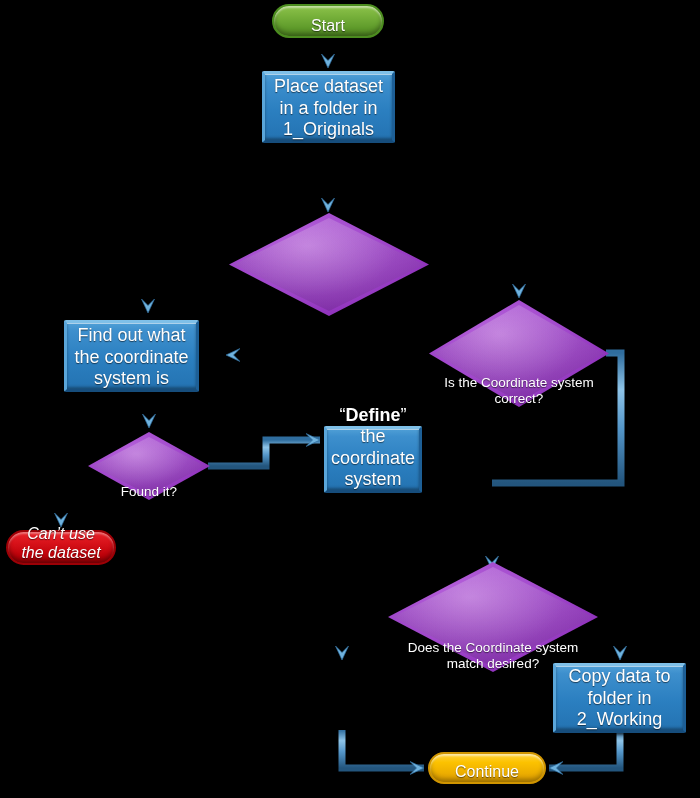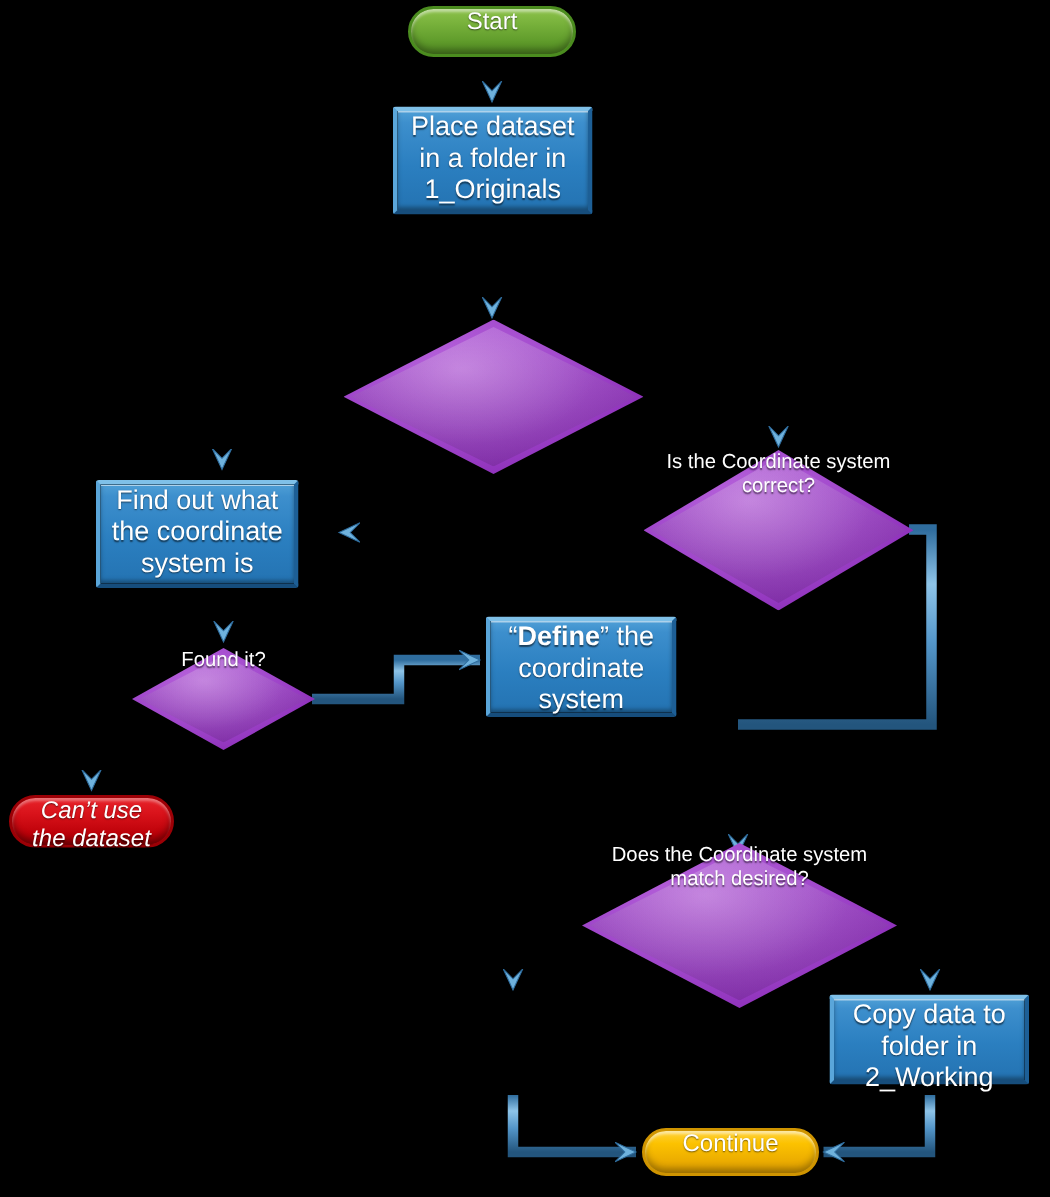--- a/index.html
+++ b/index.html
@@ -28,7 +28,7 @@
     position: absolute;
     box-sizing: border-box;
     display: flex;
-    align-items: flex-start;
+    align-items: flex-end;
     justify-content: center;
     text-align: center;
     color: #ffffff;

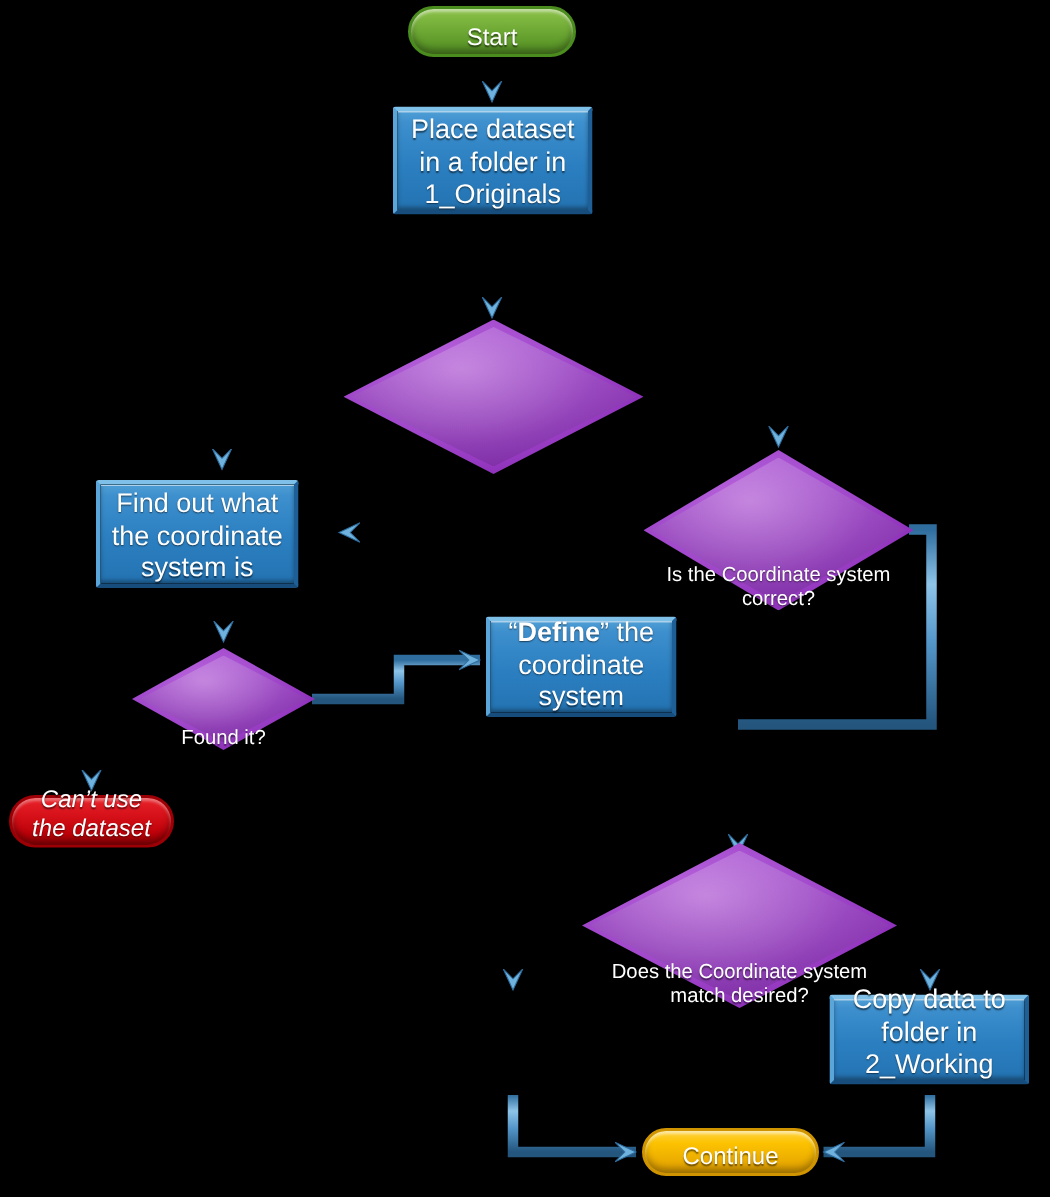--- a/index.html
+++ b/index.html
@@ -200,7 +200,7 @@
     <span class="lbl">Found it?</span>
   </div>
 
-  <div class="node proc" style="left:324px; top:411px; width:127px; height:67px;">
+  <div class="node proc" style="left:324px; top:426px; width:98px; height:67px;">
     <span class="lbl"><span>“</span><b>Define</b><span>” the coordinate system</span></span>
   </div>
 

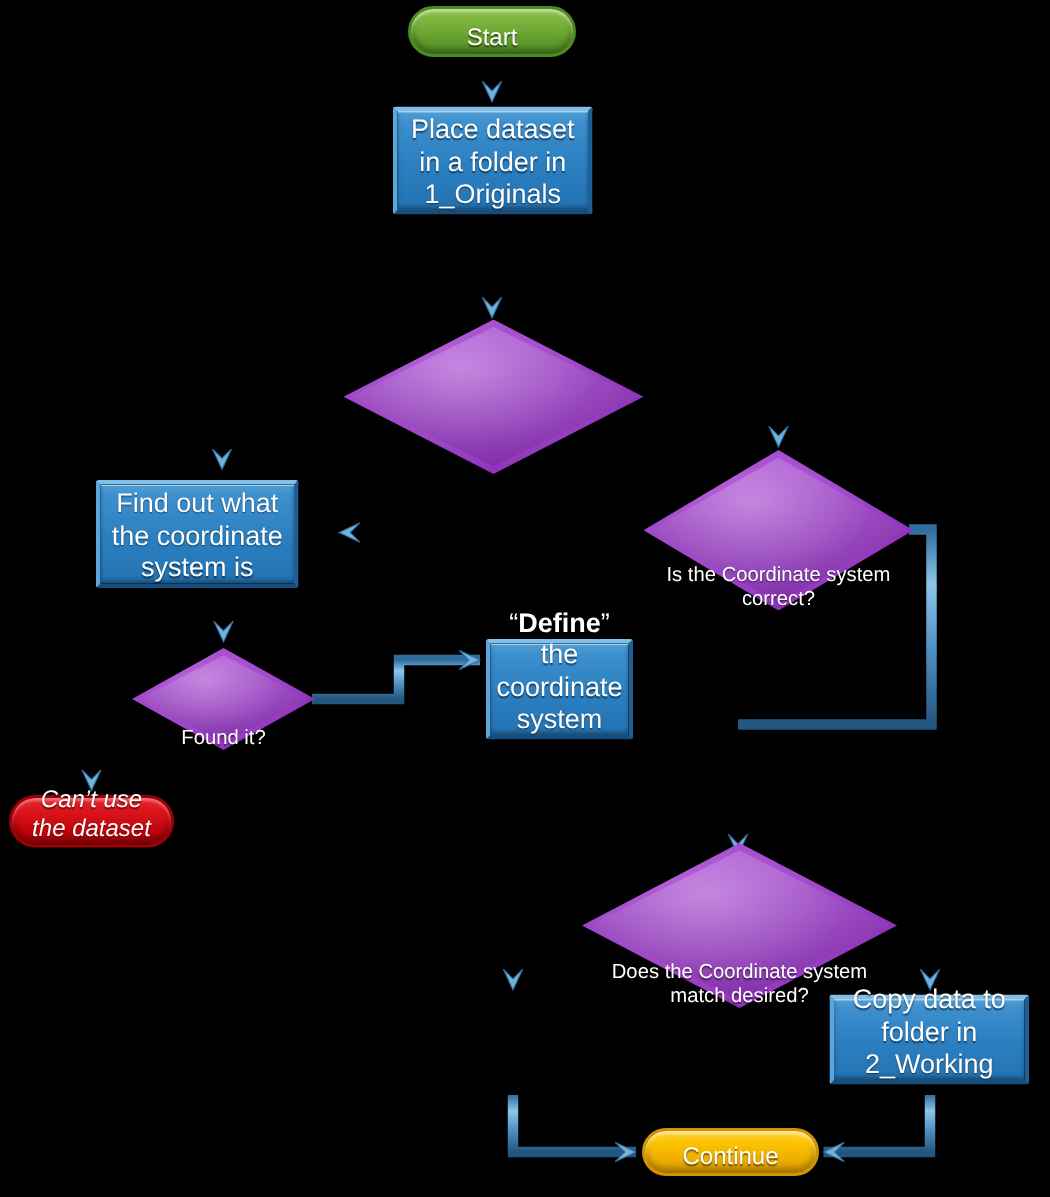--- a/index.html
+++ b/index.html
@@ -214,7 +214,7 @@
   </div>
 
 
-  <div class="node proc" style="left:553px; top:663px; width:133px; height:60px;">
+  <div class="node proc" style="left:553px; top:663px; width:133px; height:70px;">
     <span class="lbl">Copy data to folder in 2_Working</span>
   </div>
 

